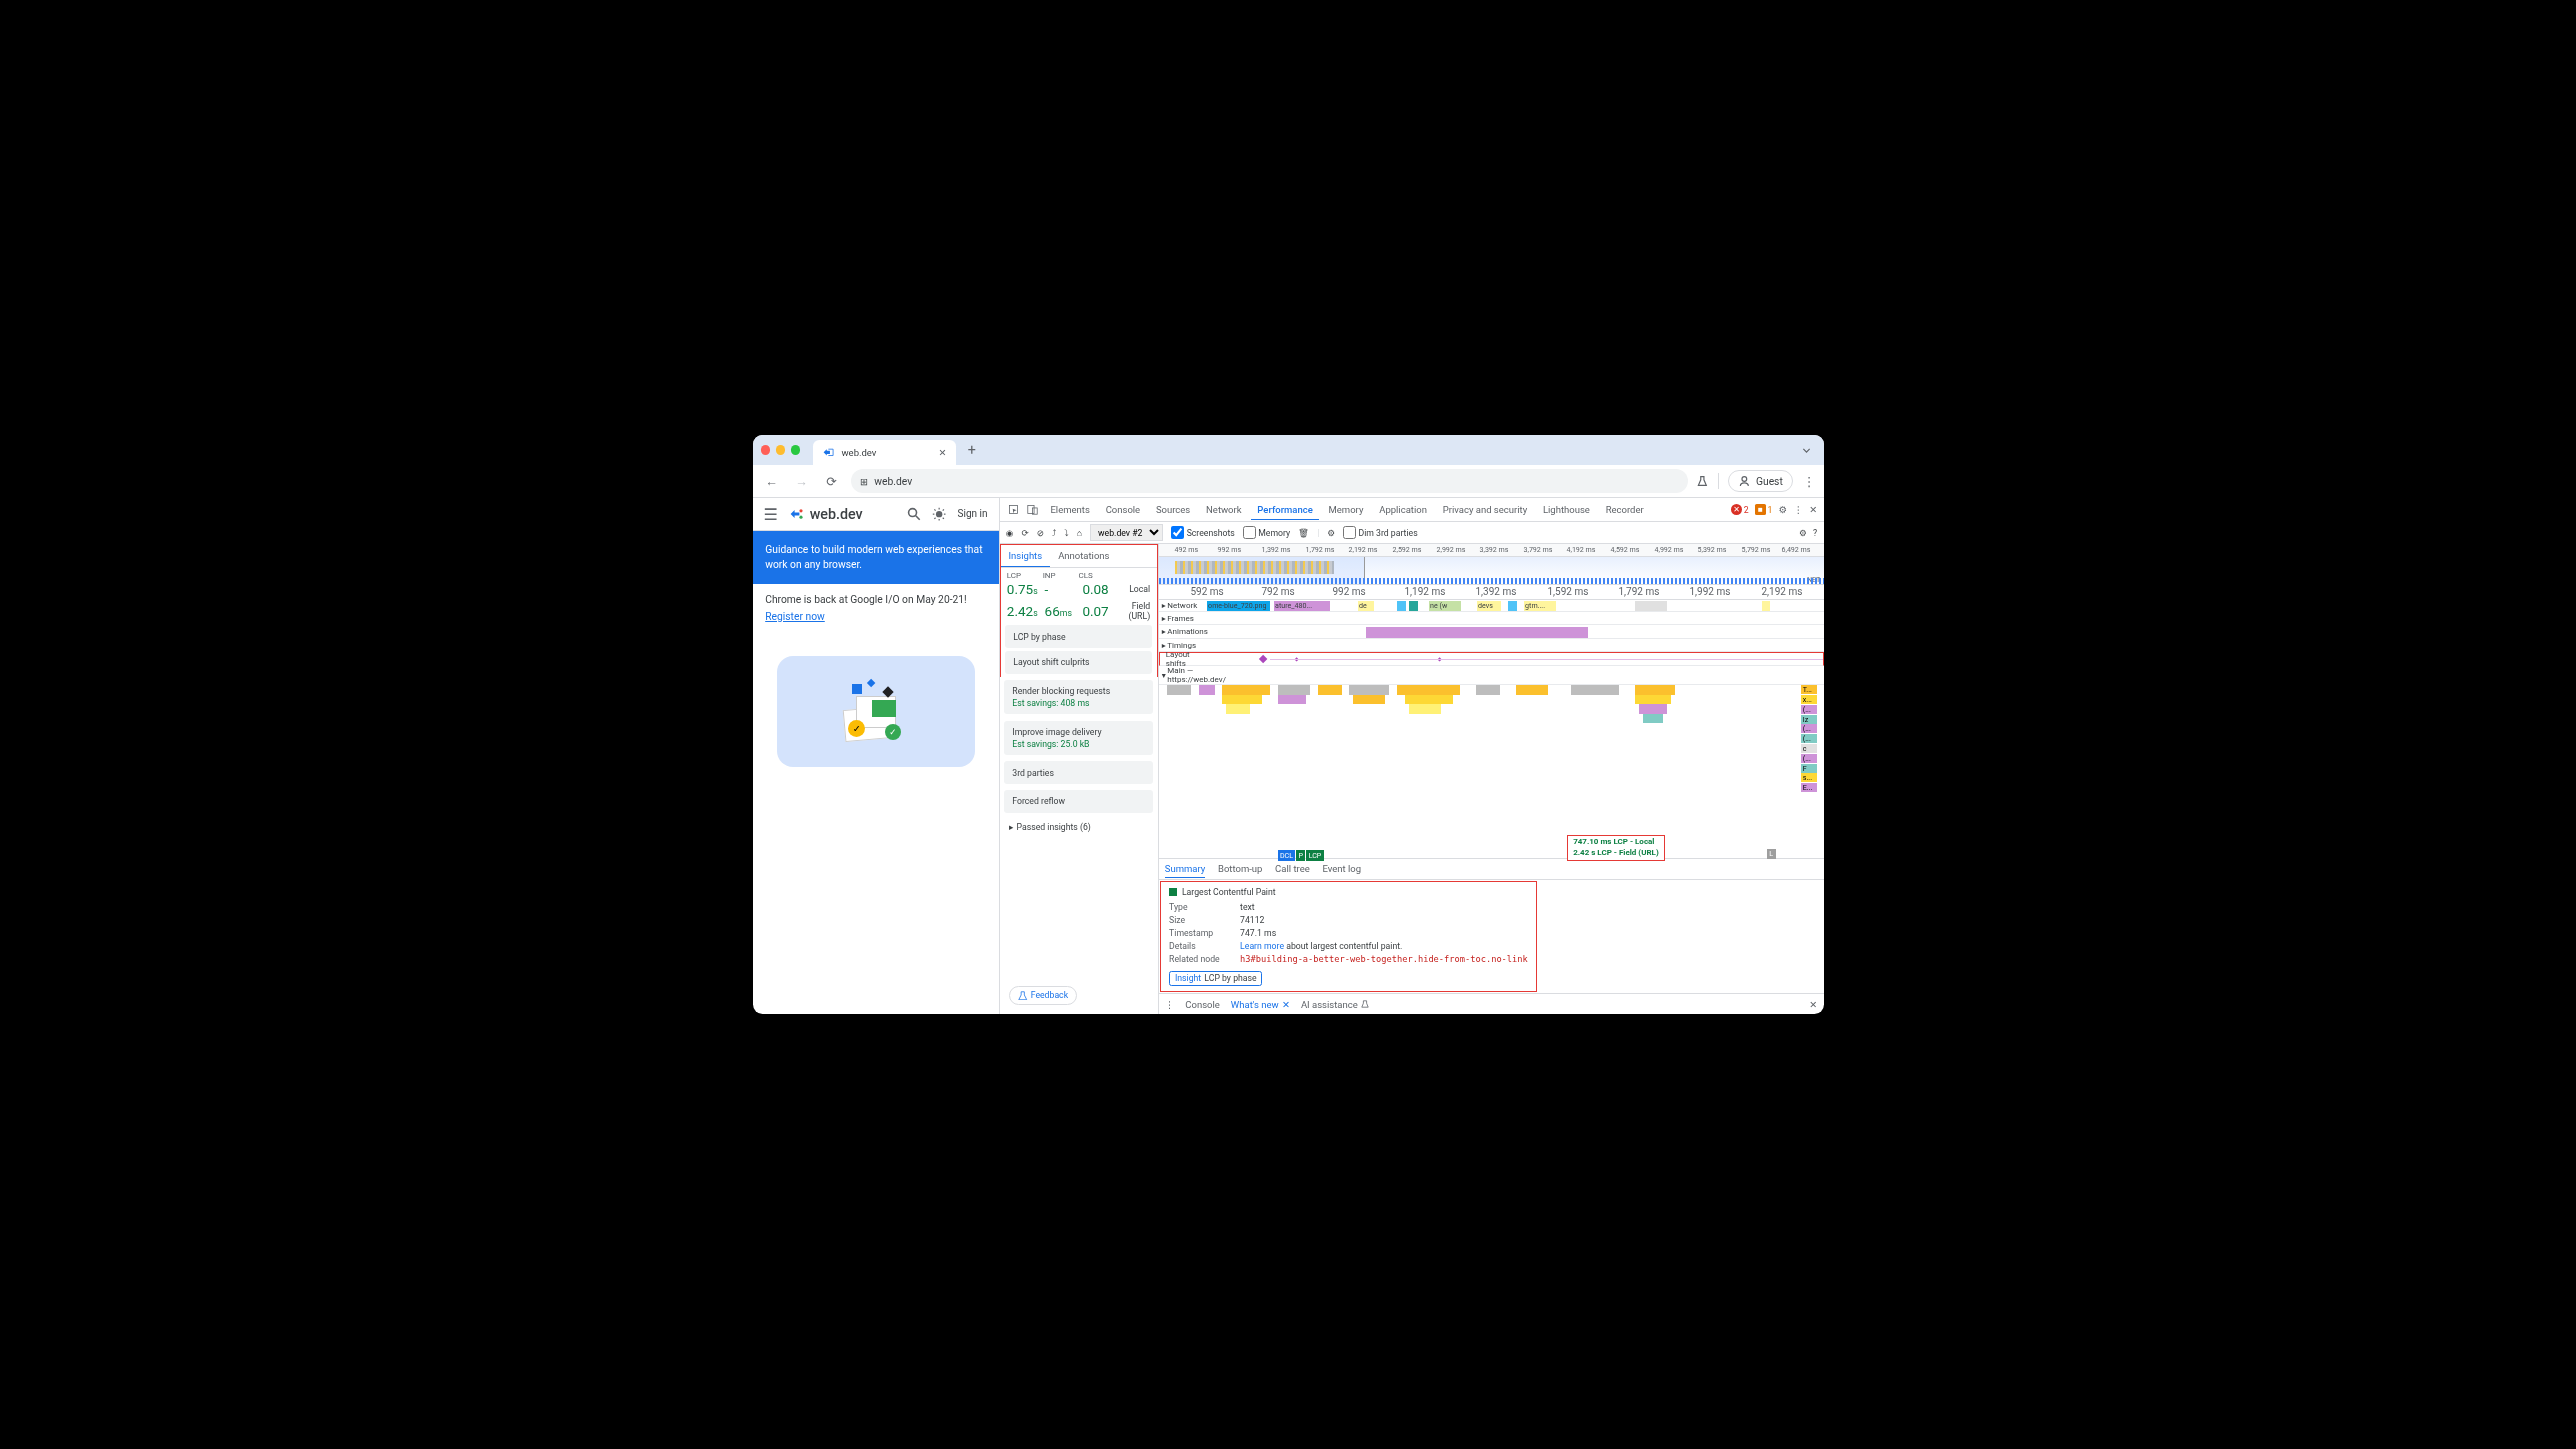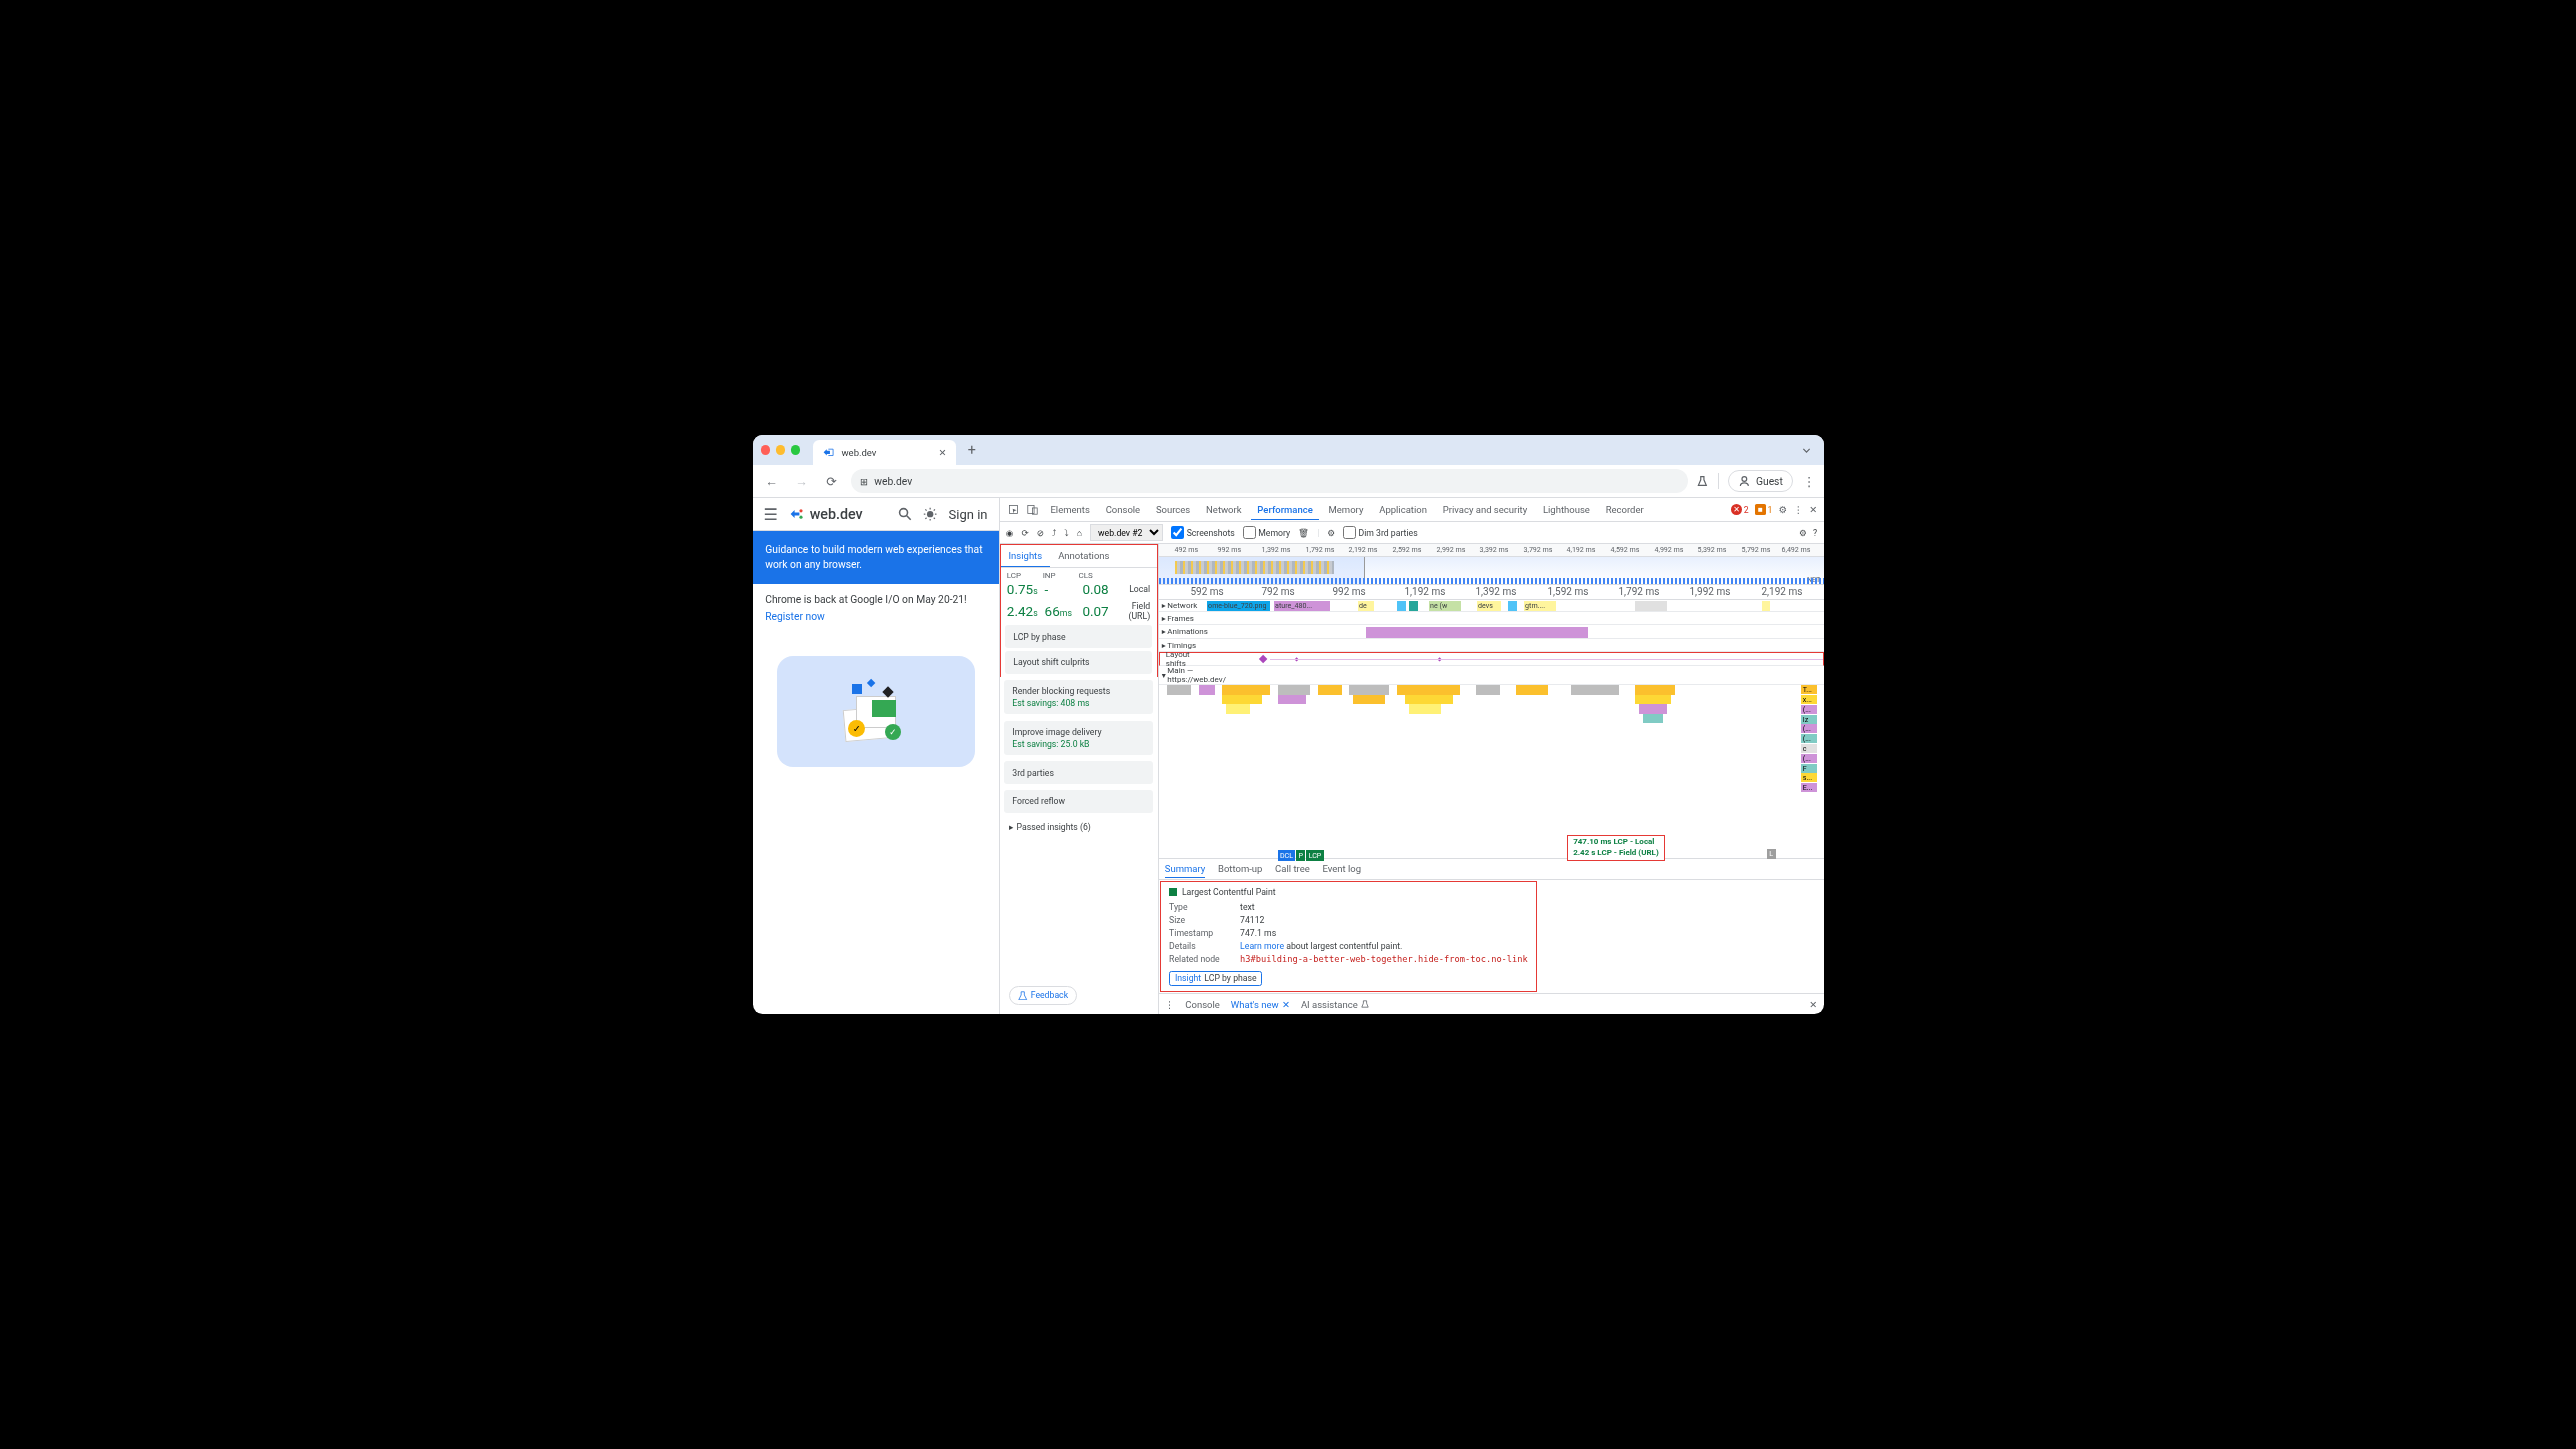--- a/index.html
+++ b/index.html
@@ -188,7 +188,7 @@
                 </g>
               </svg>
           </span>
-          <span style="font-size:13px;color:#3c4043;">Sign in</span>
+          <span style="font-size:10px;color:#3c4043;">Sign in</span>
         </div>
       </div>
       <div class="banner-blue">Guidance to build modern web experiences that work on any browser.</div>

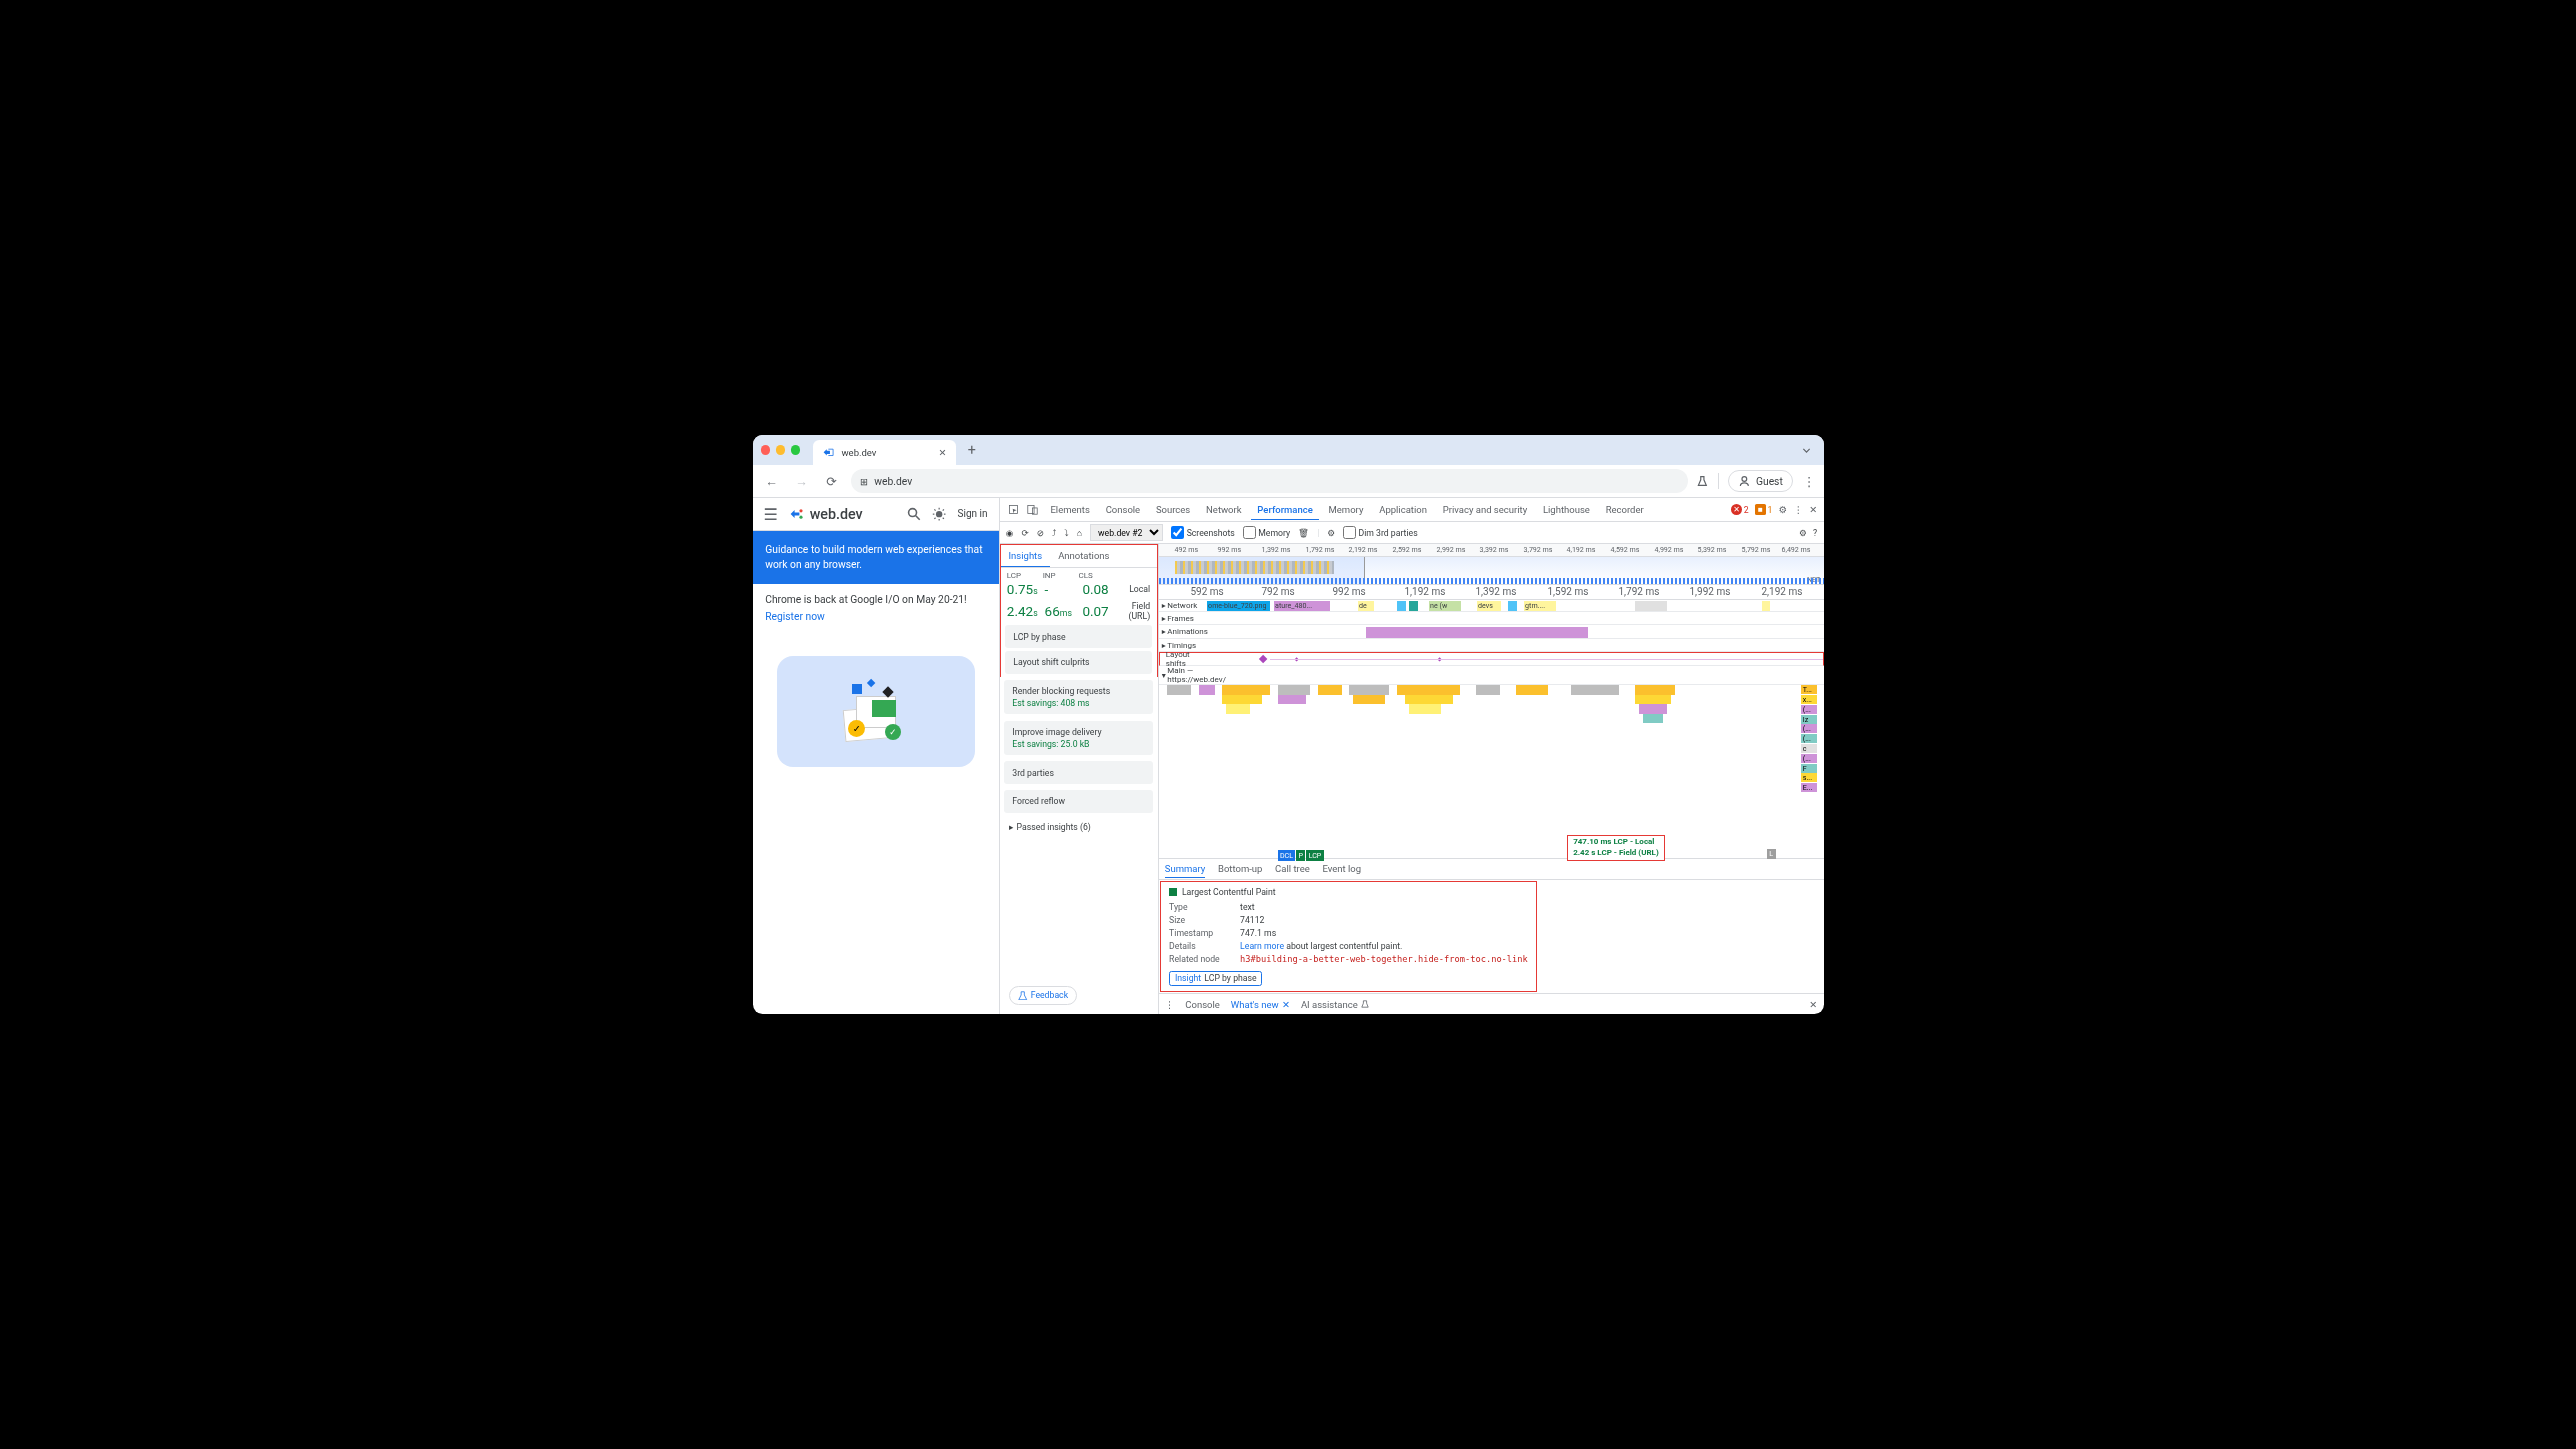--- a/index.html
+++ b/index.html
@@ -32,7 +32,7 @@
 .page-header-right { margin-left: auto; display: flex; align-items: center; gap: 11px; }
 .banner-blue { background: #1a73e8; color: #fff; padding: 11px 12.7px; font-size: 10.3px; line-height: 1.5; }
 .banner-io { padding: 9.5px 12.7px; font-size: 10.3px; color: #3c4043; }
-.banner-io a { color: #1a73e8; display: inline-block; margin-top: 3.2px; }
+.banner-io a { color: #1a73e8; text-decoration: underline; display: inline-block; margin-top: 3.2px; }
 .hero-img { margin: 24px 24px 16px; height: 111px; background: #d4e3fc; border-radius: 16px; display: flex; align-items: center; justify-content: center; position: relative; }
 .hero-title { padding: 0 16px; font-size: 35px; font-weight: 500; line-height: 1.05; color: #202124; font-family: "Google Sans", sans-serif; }
 .devtools { flex: 1; display: flex; flex-direction: column; border-left: 0.8px solid #dadce0; overflow: hidden; }

